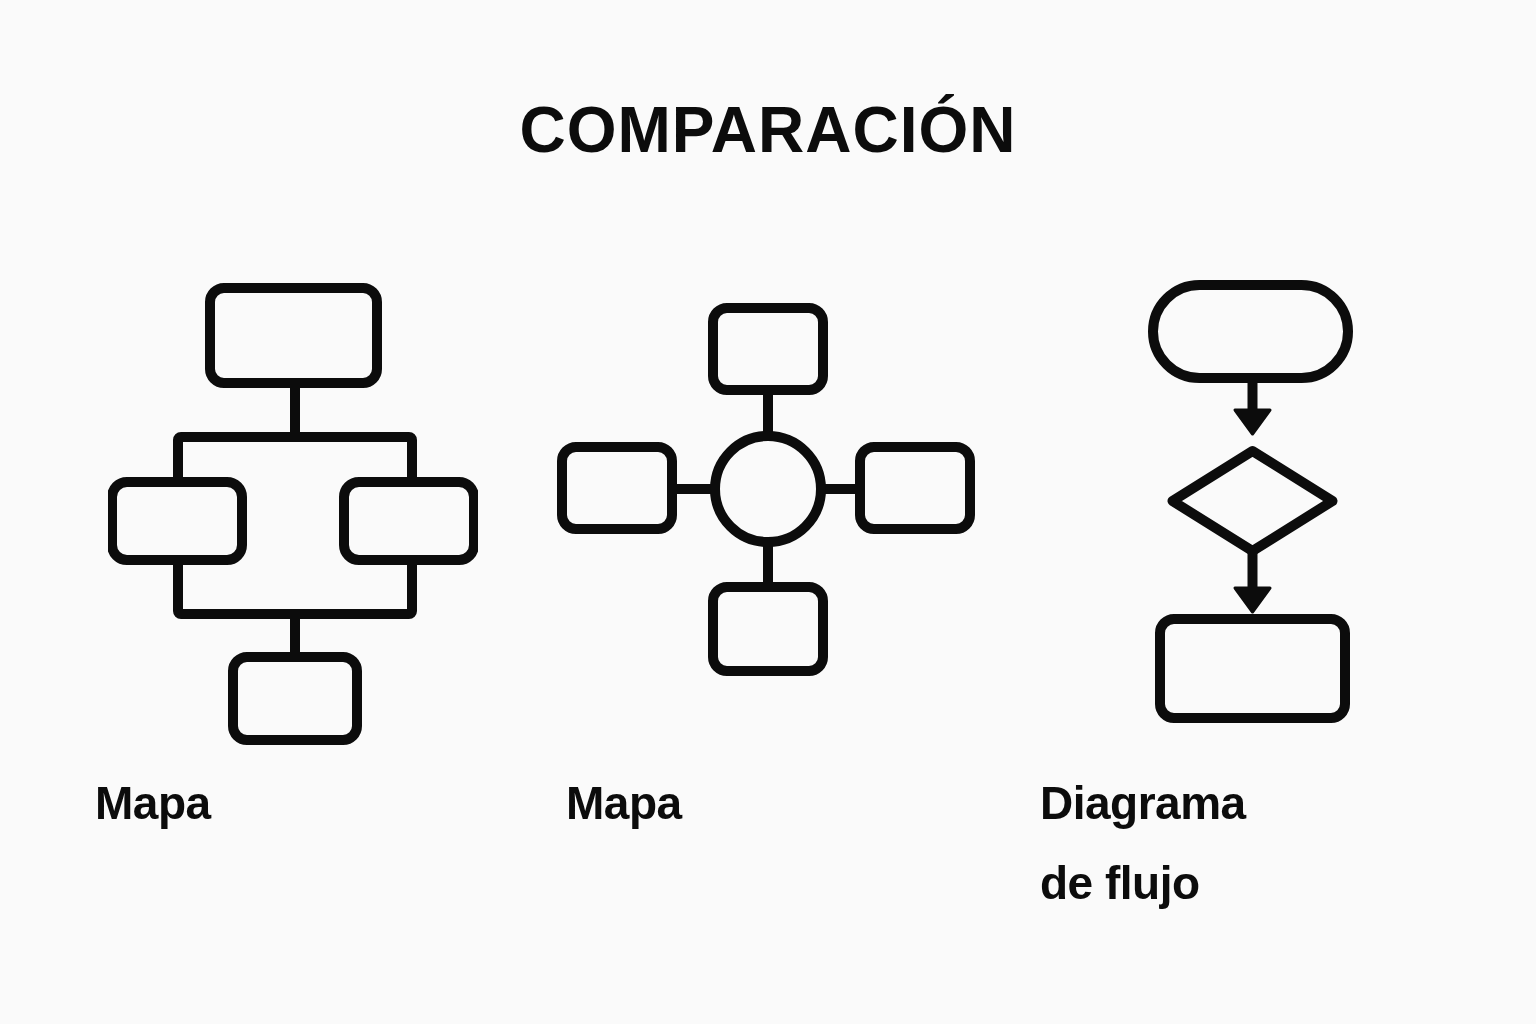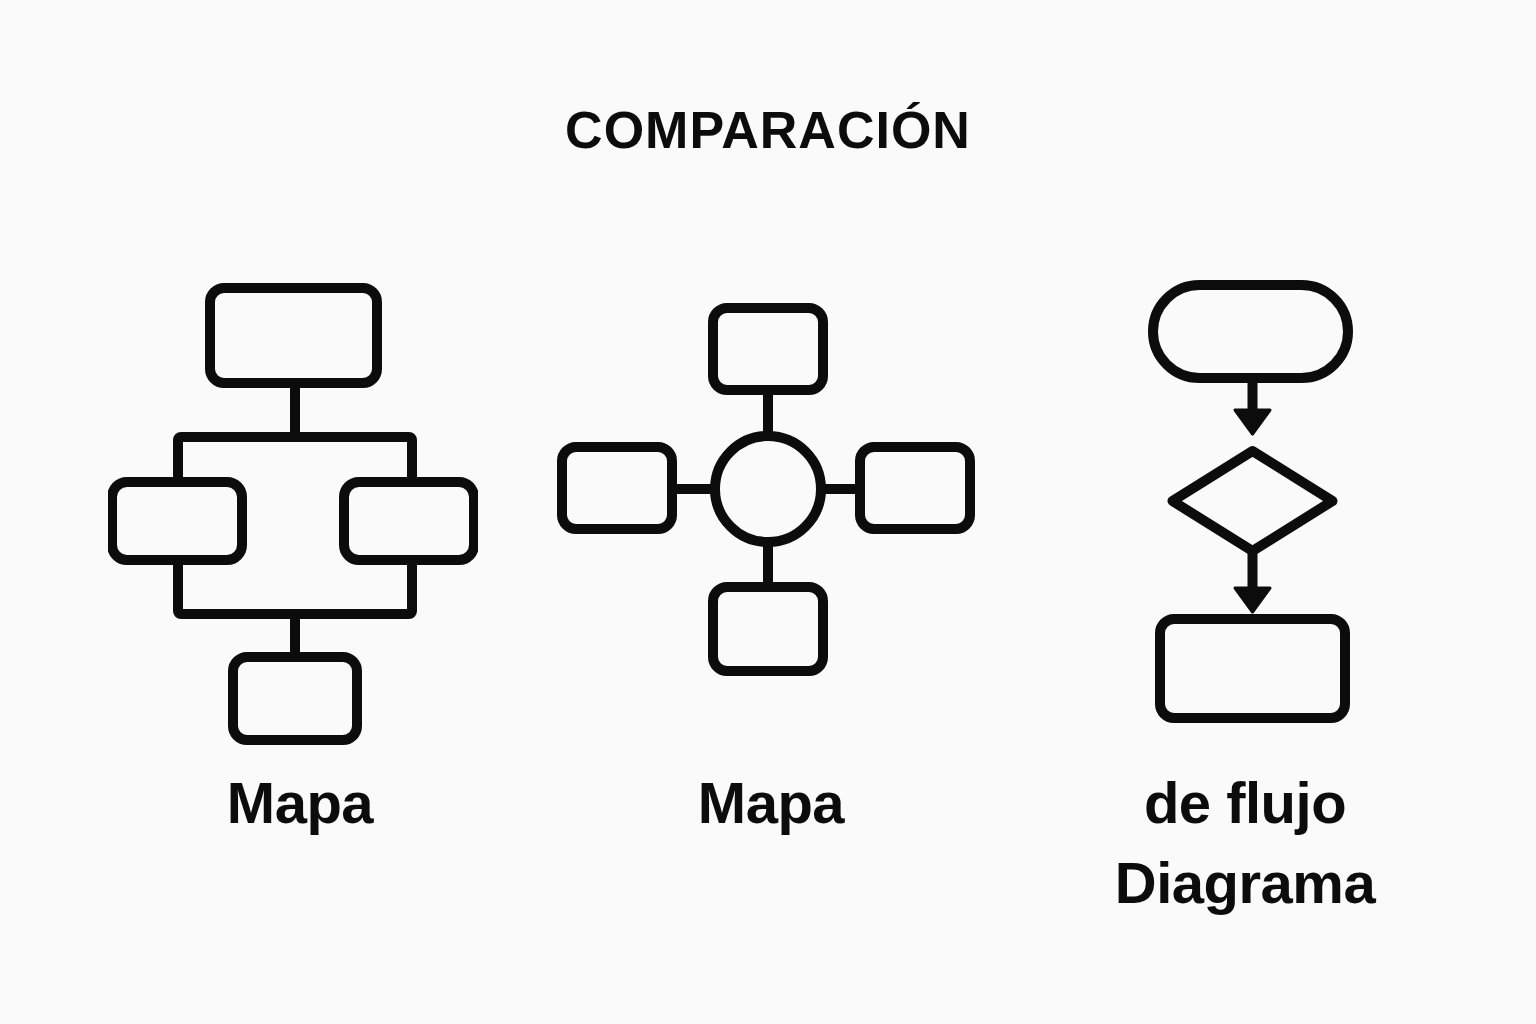--- a/index.html
+++ b/index.html
@@ -14,7 +14,7 @@
   .canvas { position:relative; width:1536px; height:1024px; }
   .title {
     position:absolute; top:90px; left:0; width:1536px;
-    text-align:center; font-size:52px; line-height:80px;
+    text-align:center; font-size:64px; line-height:80px;
     font-weight:bold; letter-spacing:1px; color:var(--ink);
   }
   .icon { position:absolute; }

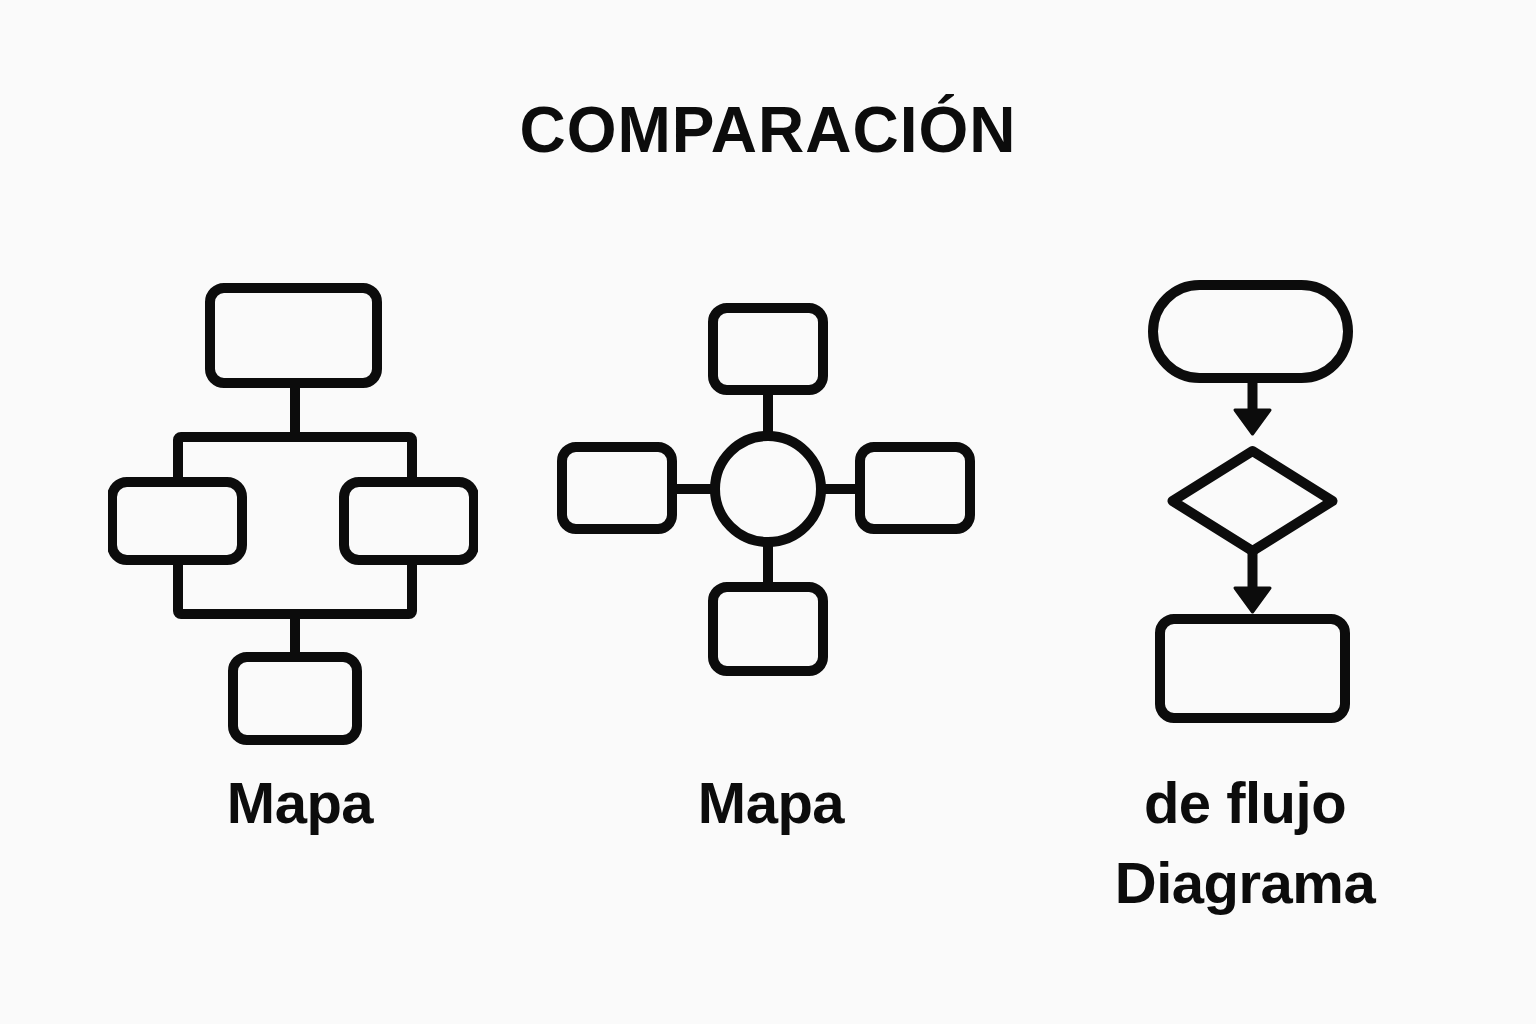--- a/index.html
+++ b/index.html
@@ -24,7 +24,7 @@
   .icon-flow     { left:1148px; top:280px; }
   .label {
     position:absolute; top:763px; width:410px;
-    text-align:center; font-size:58px; line-height:80px;
+    font-size:46px; line-height:80px;
     font-weight:bold; letter-spacing:-0.5px; color:var(--ink);
   }
   .label-concept { left:95px; }

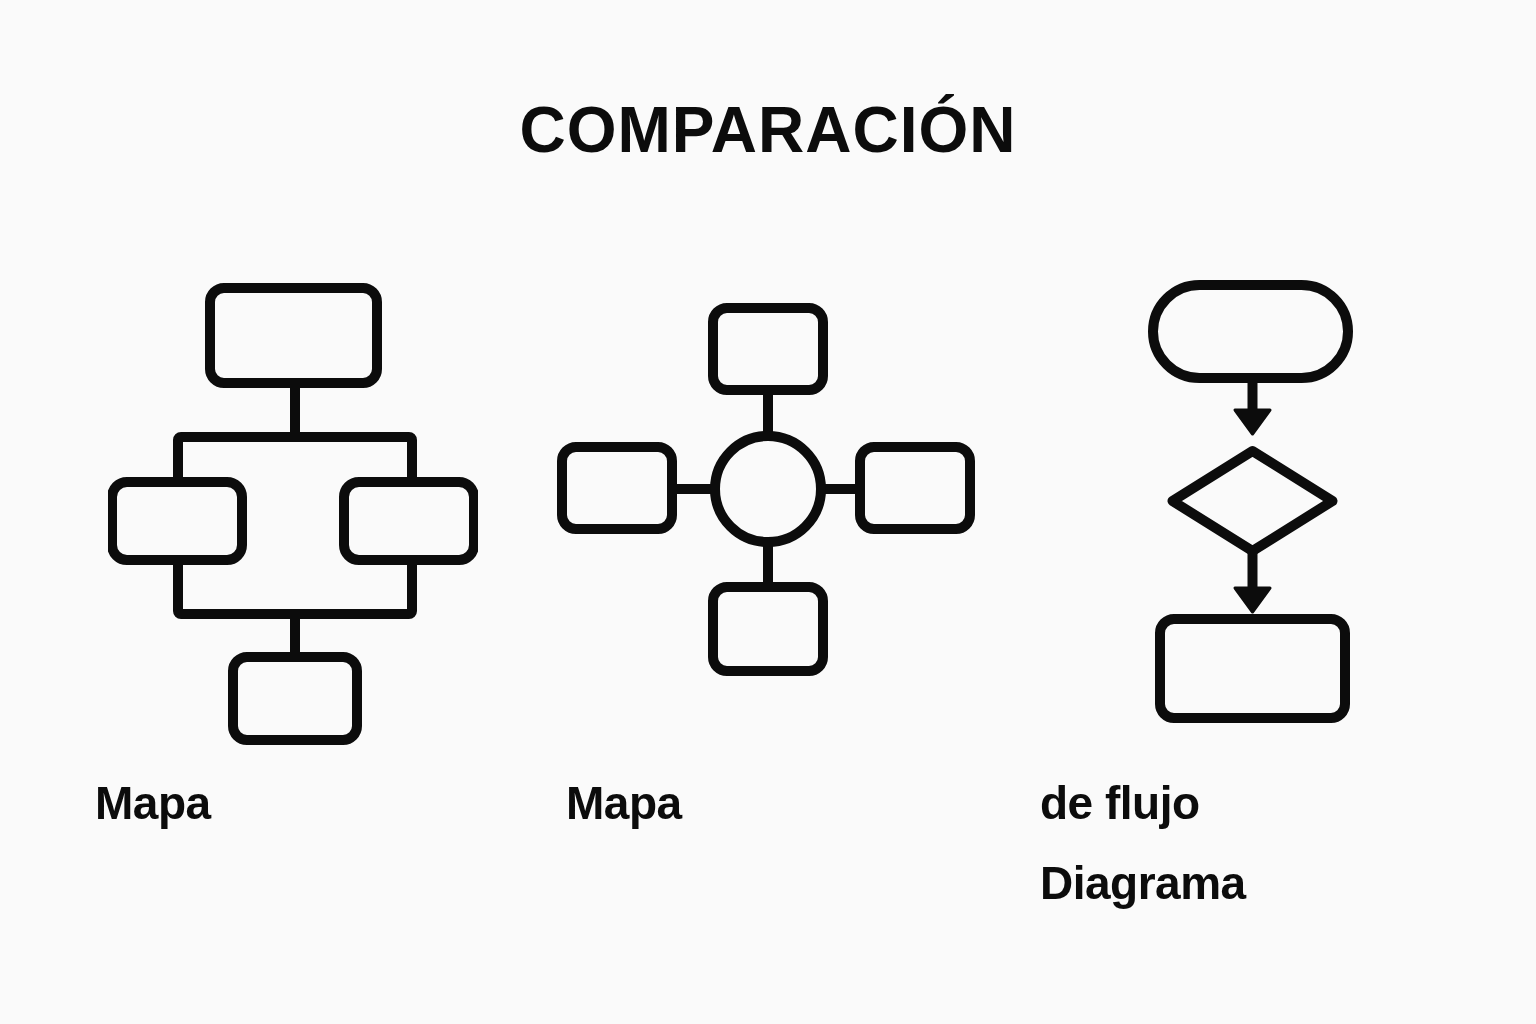--- a/index.html
+++ b/index.html
@@ -88,8 +88,8 @@
   </div>
 
   <div class="label label-flow">
+    <div>Diagrama</div>
     <div>de flujo</div>
-    <div>Diagrama</div>
   </div>
 
 </main>

